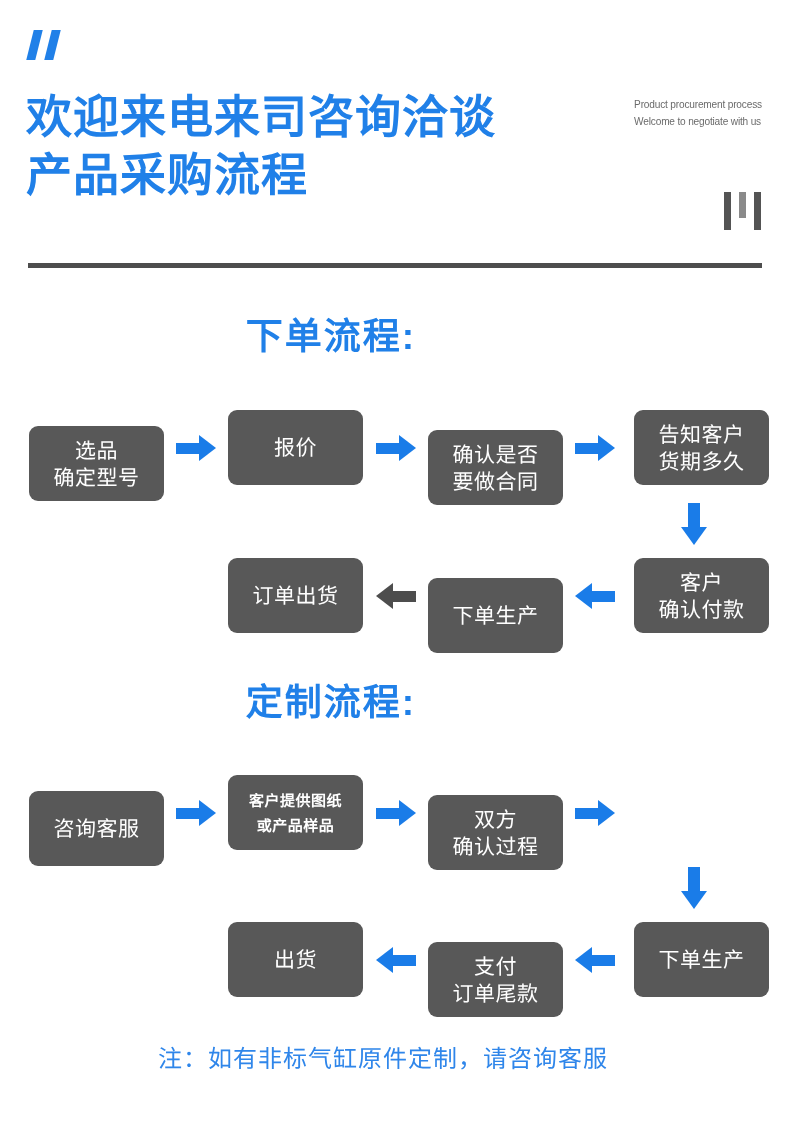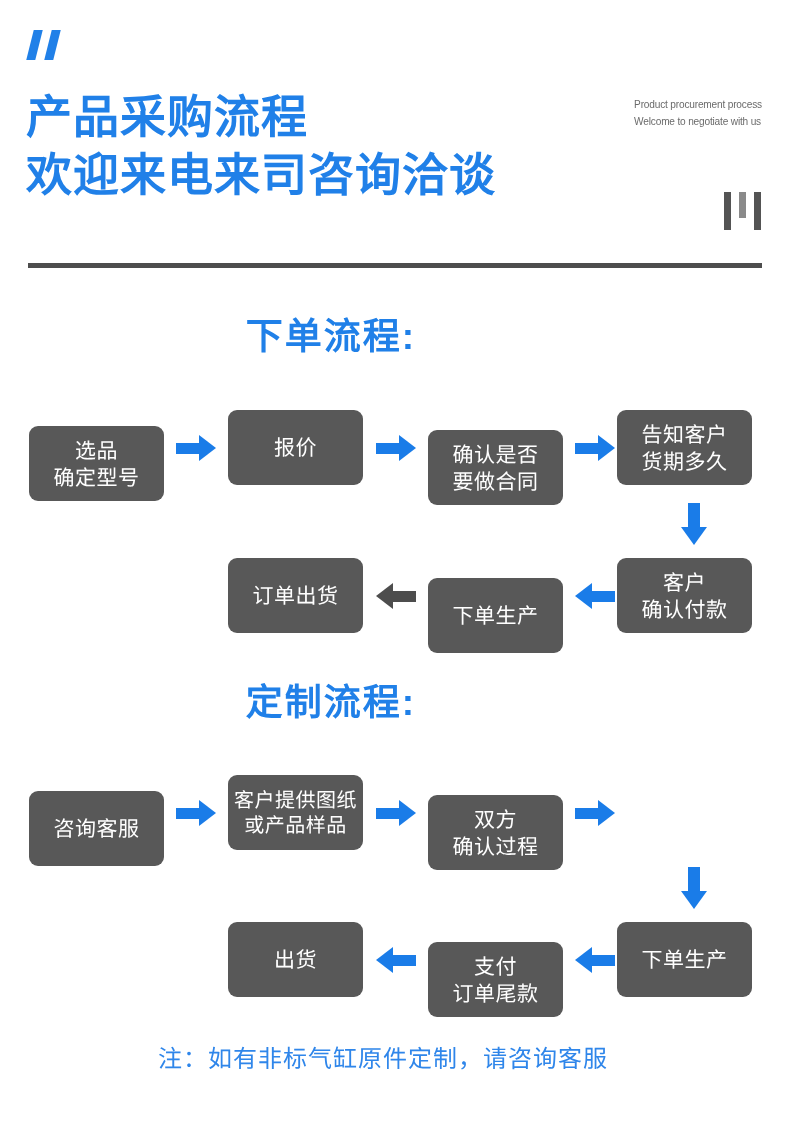--- a/index.html
+++ b/index.html
@@ -247,8 +247,8 @@
     </div>
 
     <div class="title-block">
+      <span class="title-line">欢迎来电来司咨询洽谈</span>
       <span class="title-line">产品采购流程</span>
-      <span class="title-line">欢迎来电来司咨询洽谈</span>
     </div>
 
     <div class="en-block">

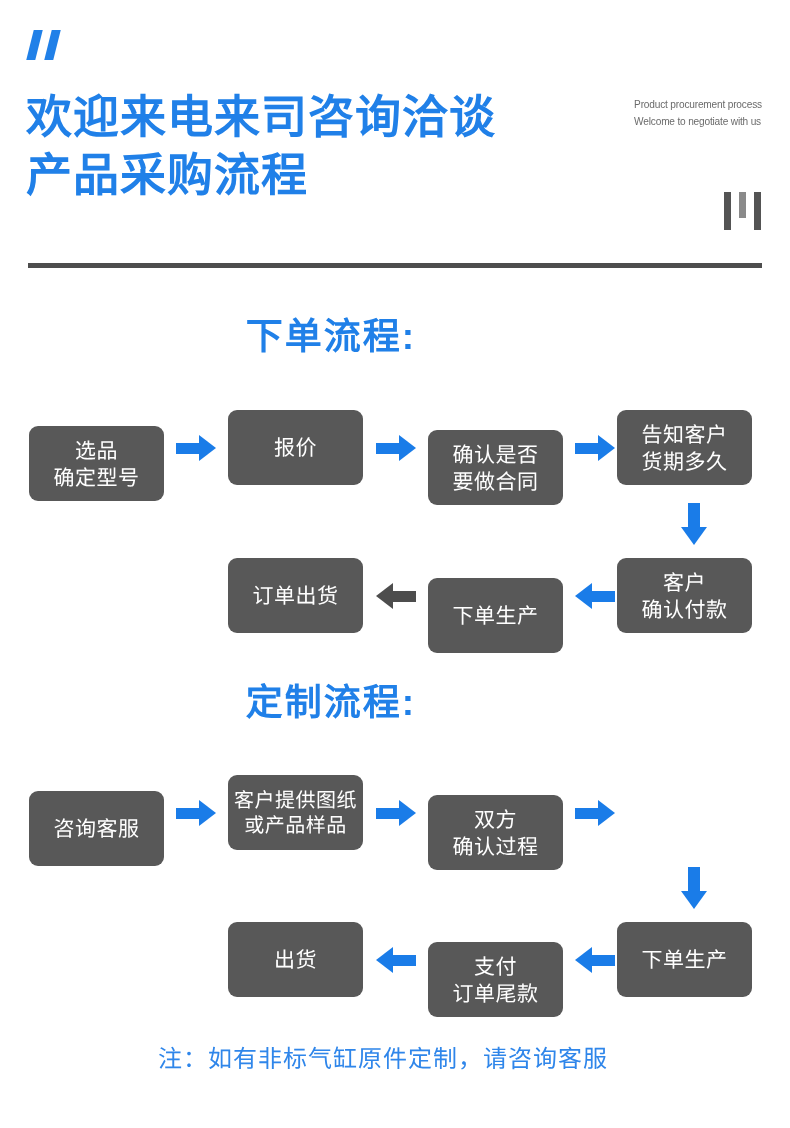--- a/index.html
+++ b/index.html
@@ -146,7 +146,7 @@
   .c1 { left: 29px; margin-top: 16px; }
   .c2 { left: 228px; }
   .c3 { left: 428px; margin-top: 20px; }
-  .c4 { left: 617px; }
+  .c4 { left: 634px; }
 
   
   .r1 { top: 410px; }

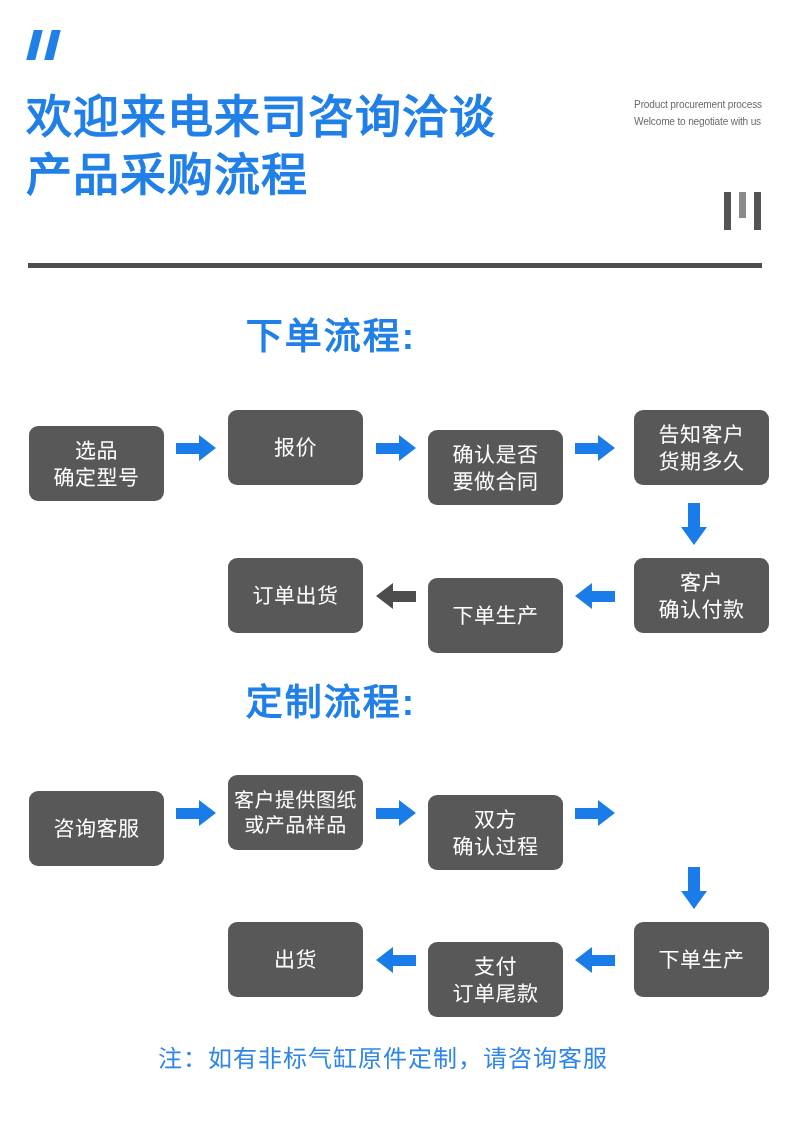--- a/index.html
+++ b/index.html
@@ -140,7 +140,7 @@
   }
   .box .txt { display: block; }
   .box .txt span { display: block; white-space: nowrap; }
-  .box.tight { font-size: 20px; line-height: 25px; }
+  .box.tight { font-size: 15px; line-height: 25px; font-weight: bold; }
 
   
   .c1 { left: 29px; margin-top: 16px; }

